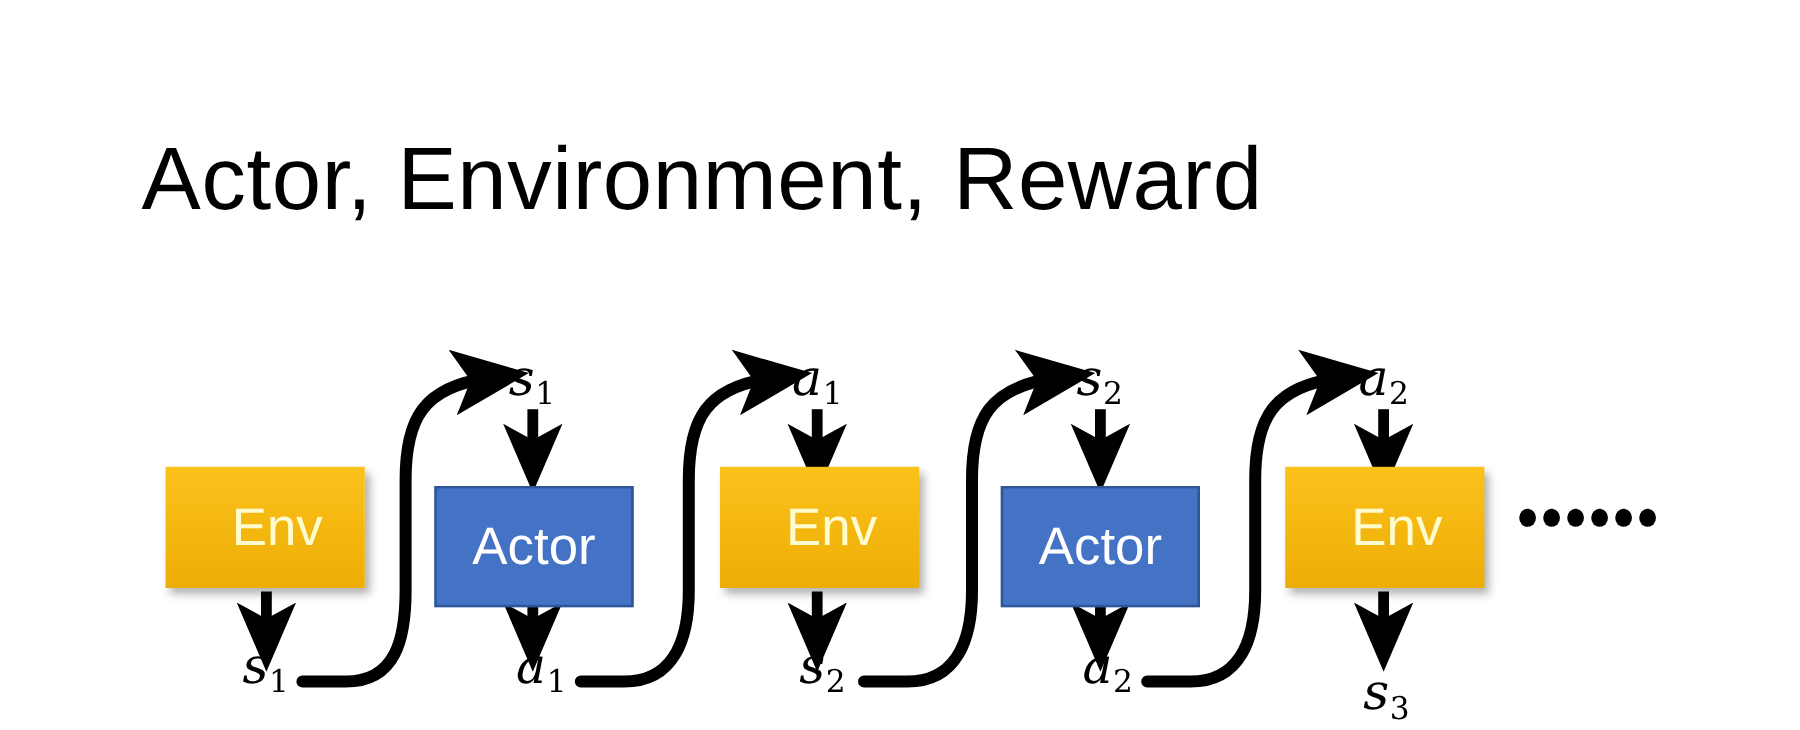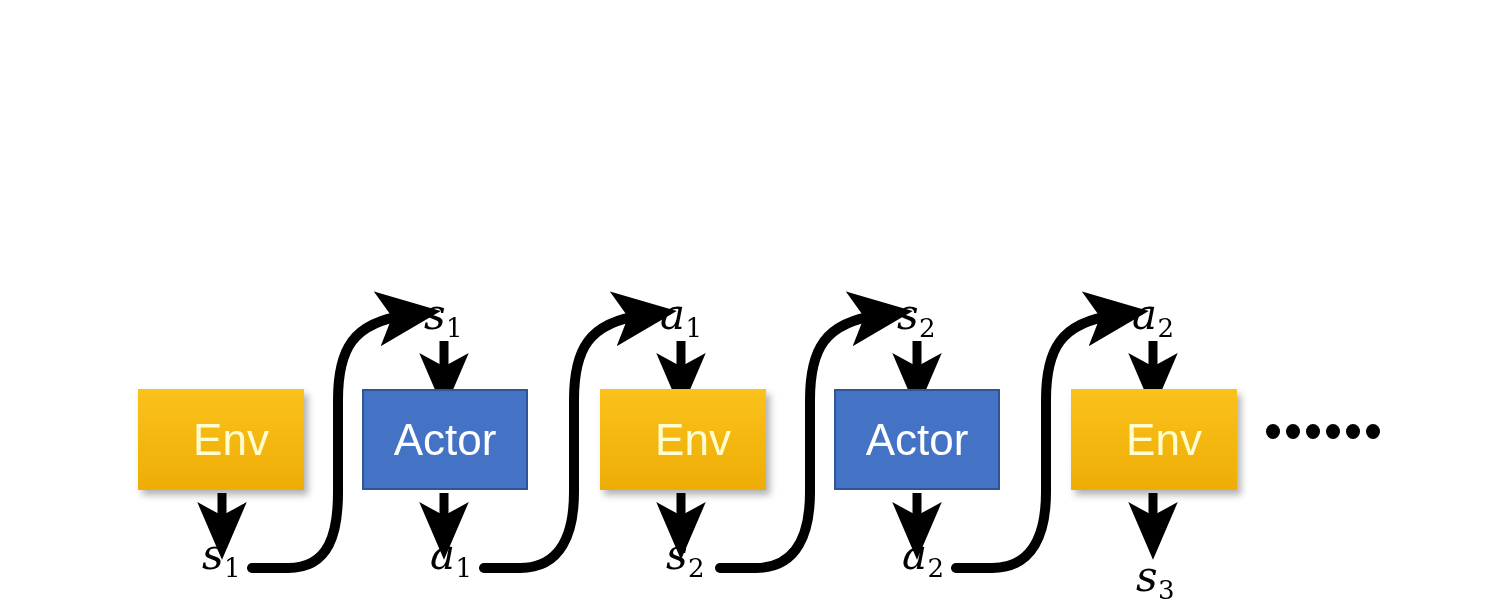--- a/index.html
+++ b/index.html
@@ -122,6 +122,7 @@
 
 <div id="slide">
 
+  <div id="slide-title">Actor, Environment, Reward</div>
 
   <div id="diagram">
 

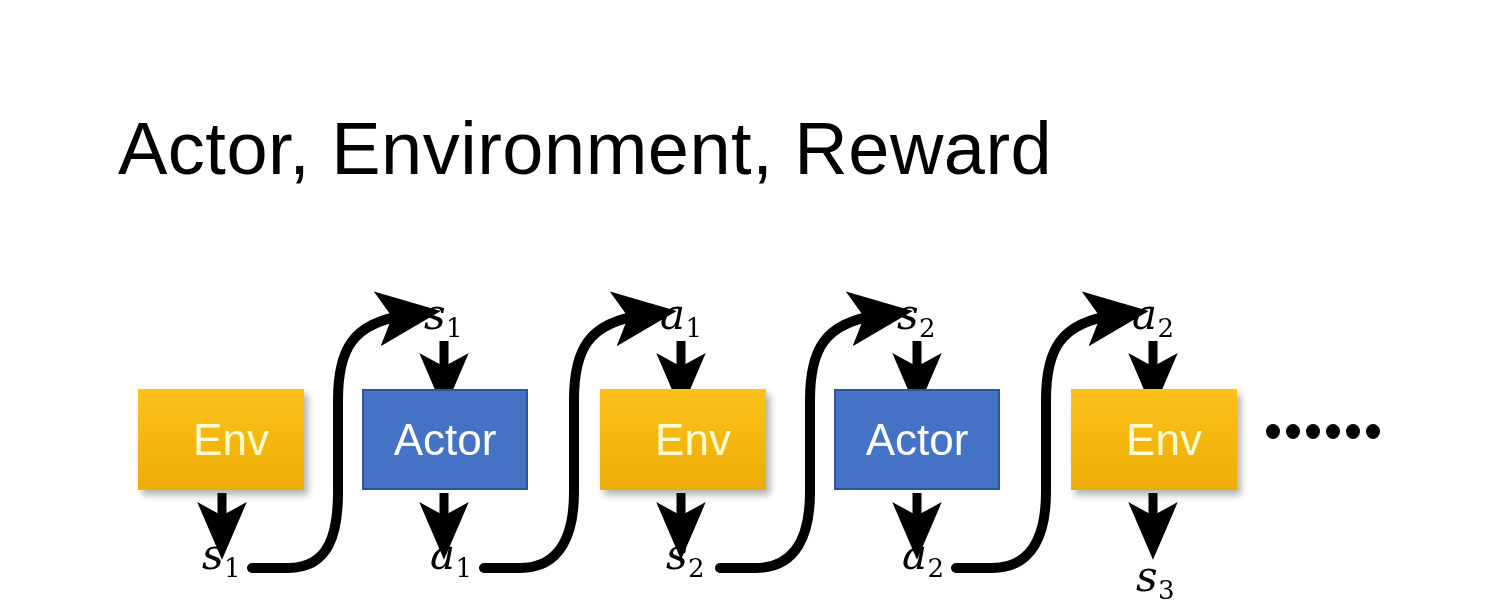--- a/index.html
+++ b/index.html
@@ -74,6 +74,7 @@
     background: #4472C4;
     color: #FFFFFF;
     border: 2px solid #2F5597;
+    margin-top: 16px;
   }
 
   

